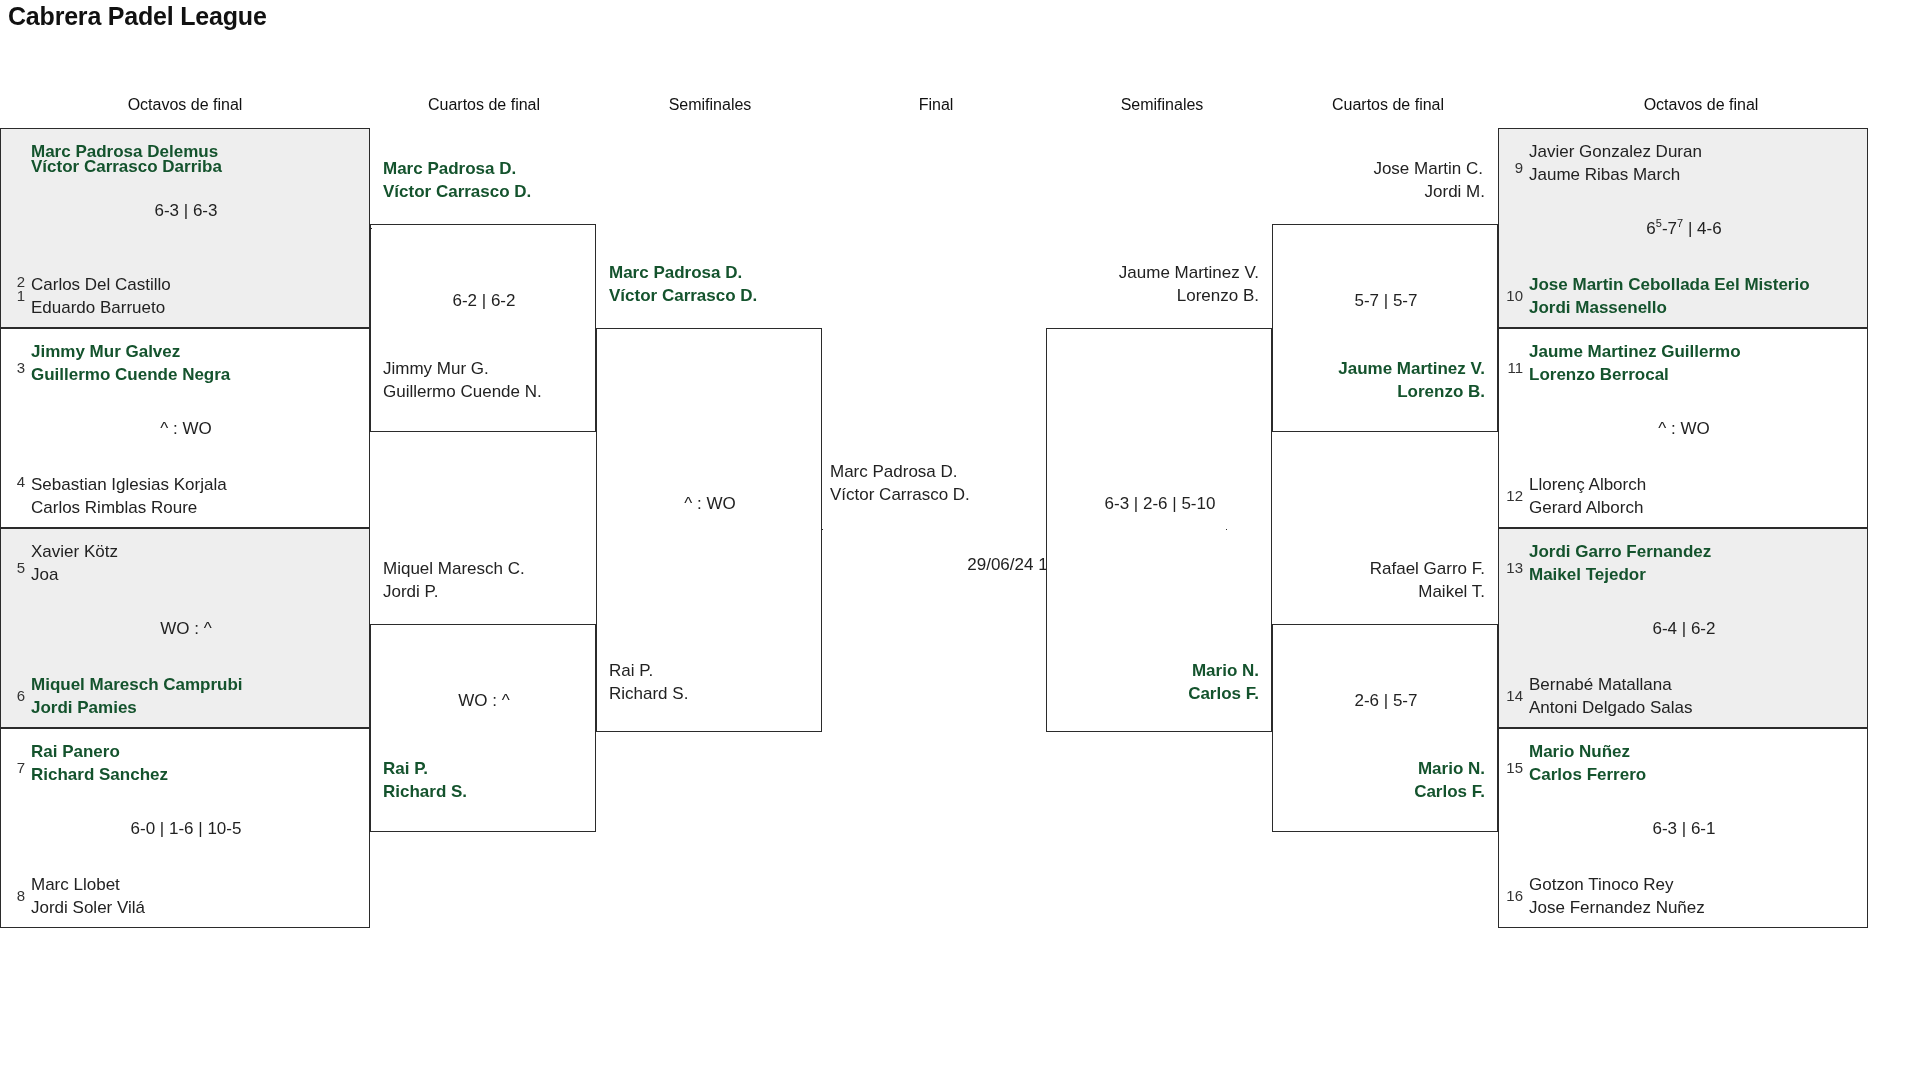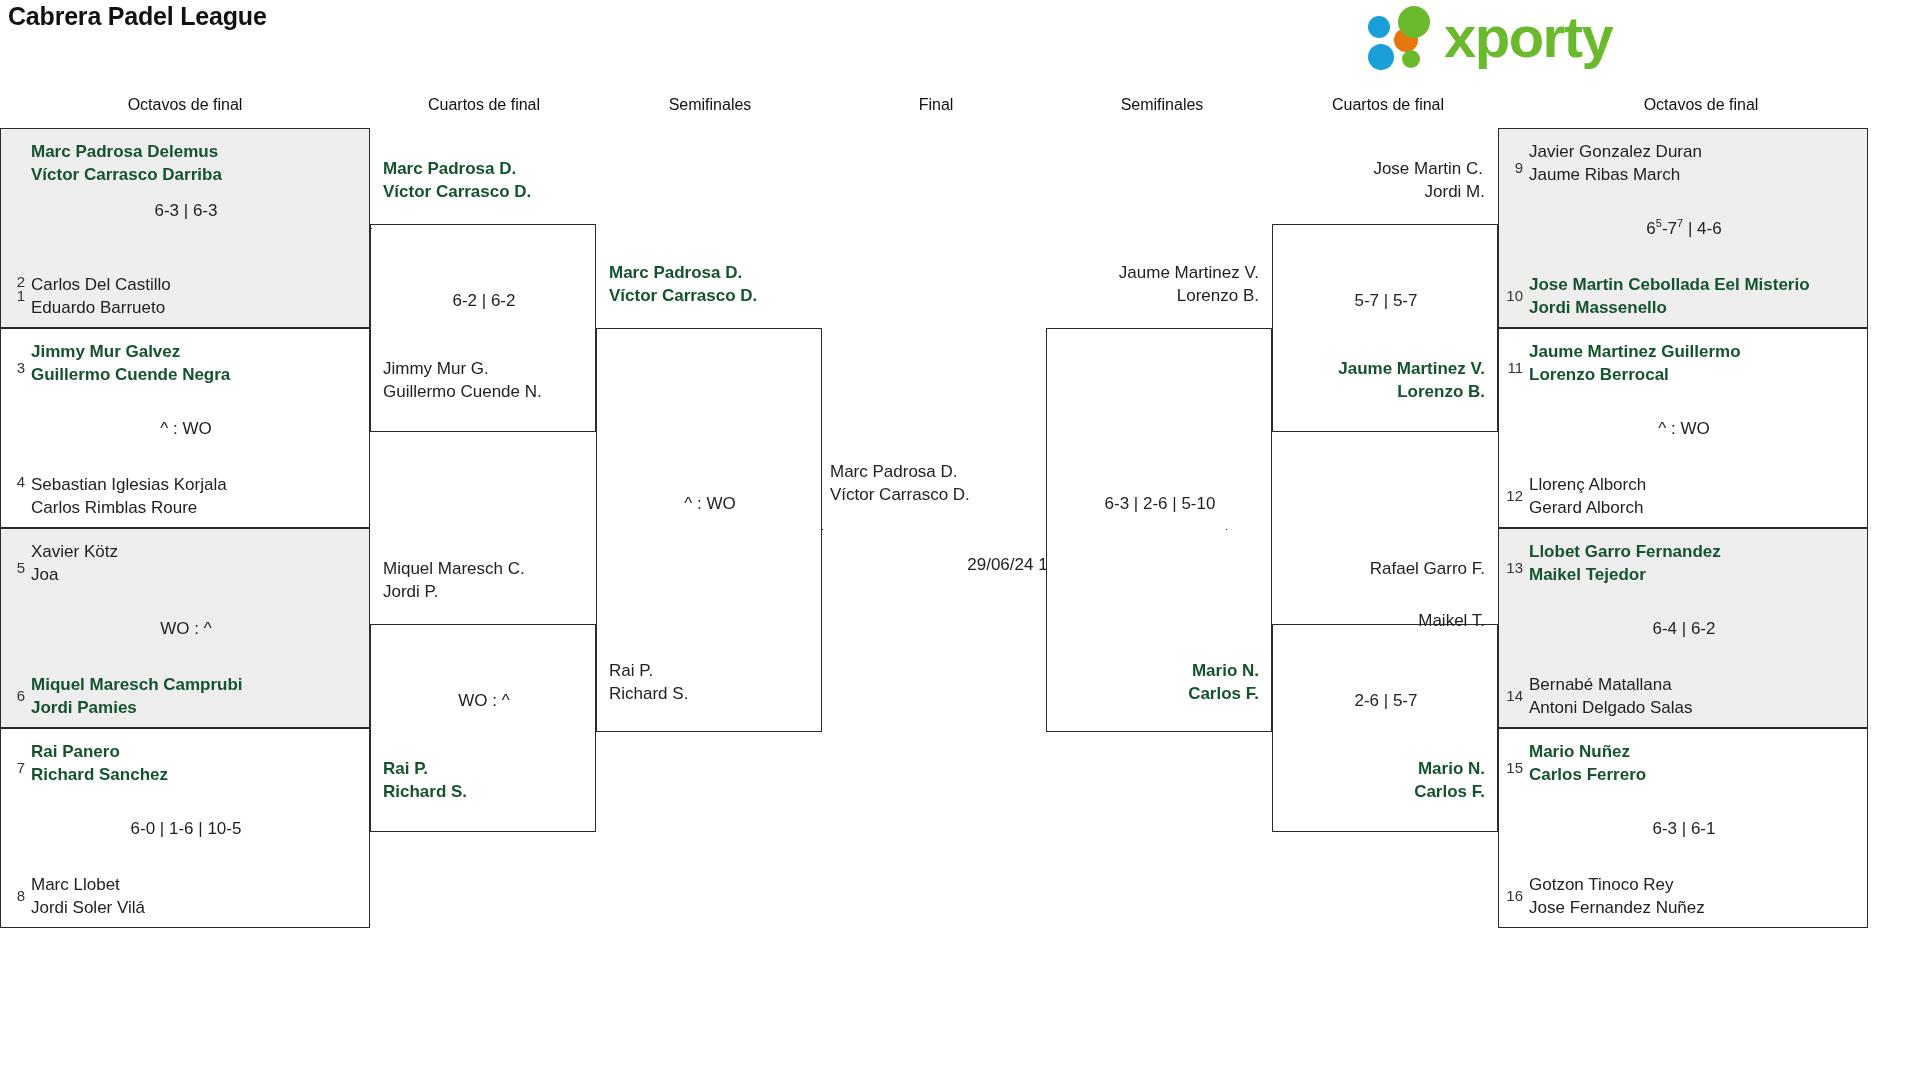--- a/index.html
+++ b/index.html
@@ -113,16 +113,6 @@
     <div class="t-line">Cabrera Padel League</div>
   </div>
 
-  <div id="logo">
-    <div class="dots">
-      <span class="dot" style="left:0px;  top:6px;  width:22px; height:22px; background:#1b9fd8;"></span>
-      <span class="dot" style="left:26px; top:18px; width:24px; height:24px; background:#e8760f;"></span>
-      <span class="dot" style="left:30px; top:-4px; width:32px; height:32px; background:#6bb92d;"></span>
-      <span class="dot" style="left:0px;  top:34px; width:26px; height:26px; background:#1b9fd8;"></span>
-      <span class="dot" style="left:34px; top:40px; width:18px; height:18px; background:#6bb92d;"></span>
-    </div>
-    <div class="logotext">xporty</div>
-  </div>
 </div>
 
 <div class="round-label" style="left:0px;    width:370px;">Octavos de final</div>

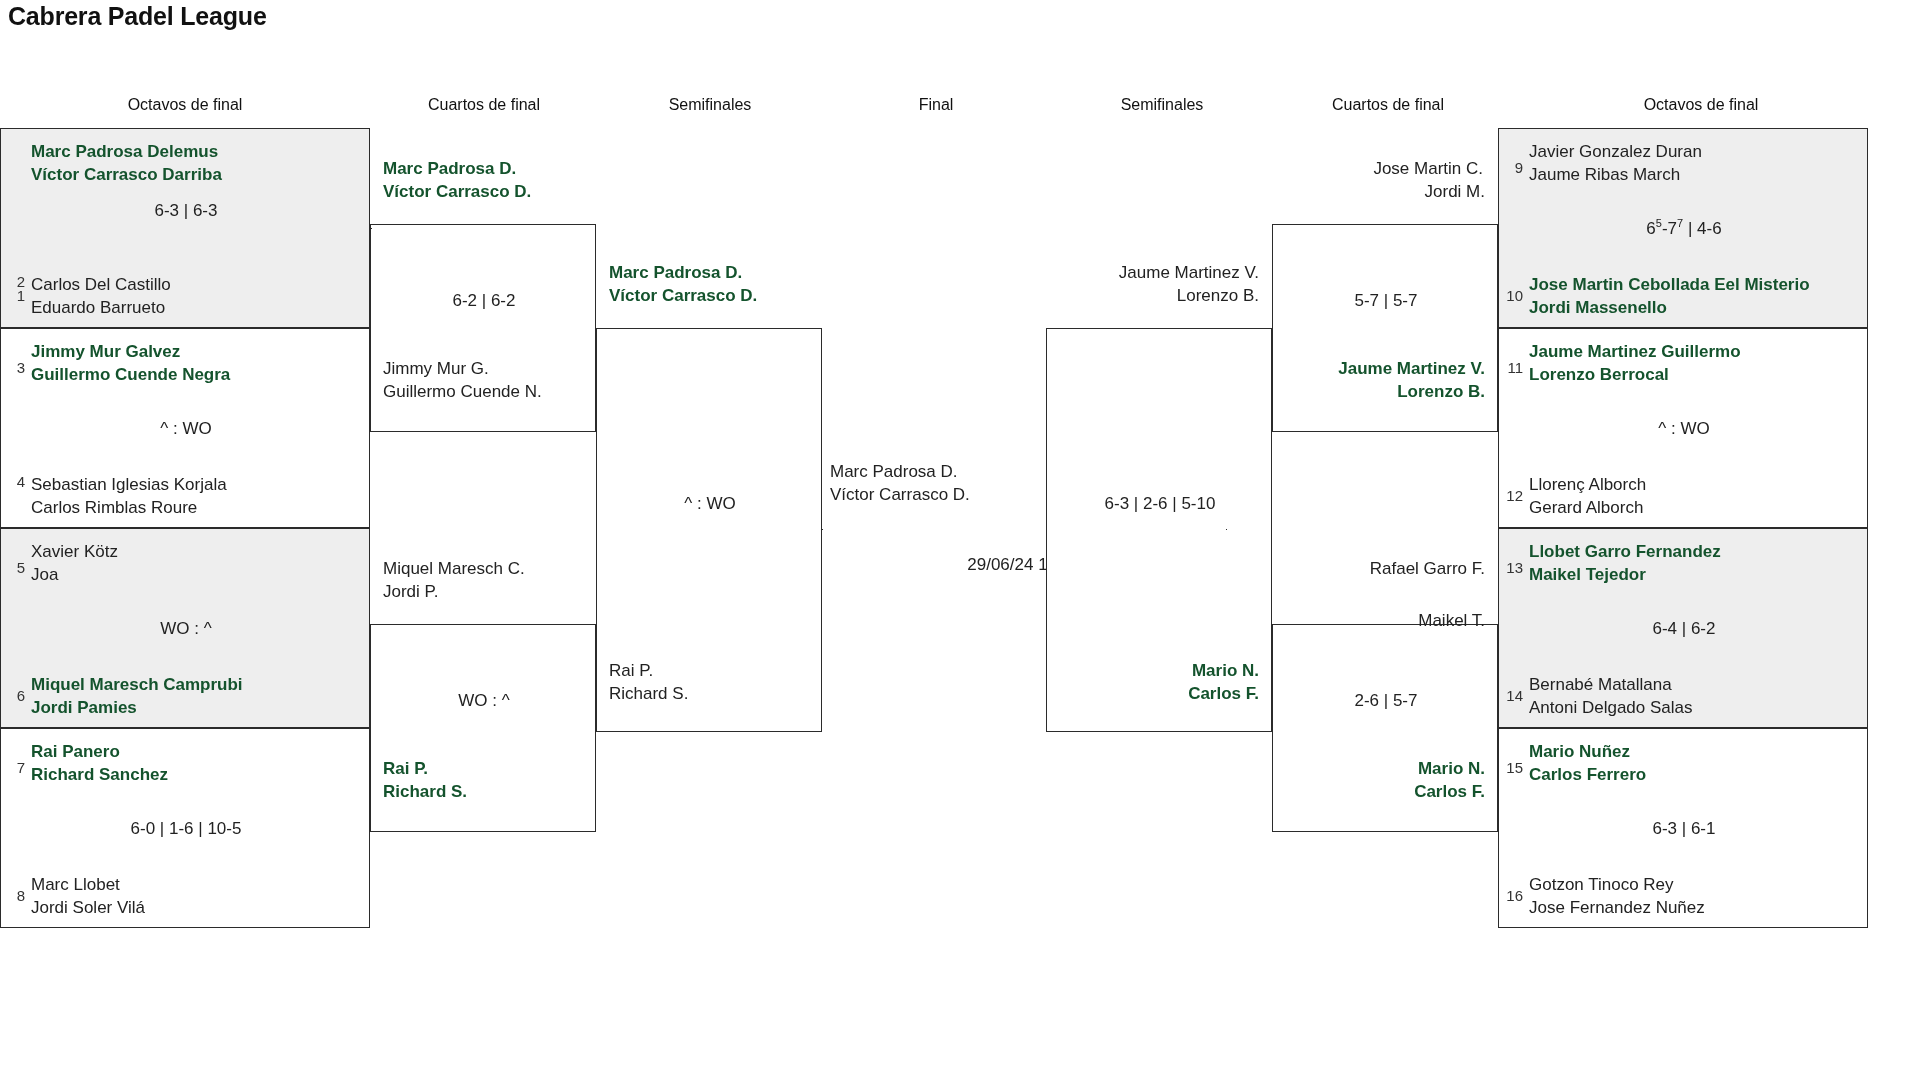--- a/index.html
+++ b/index.html
@@ -126,7 +126,7 @@
 <div class="match shaded" style="left:0px; top:128px; width:370px; height:200px;">
   <div class="seed" style="left:2px; top:158px;">1</div>
   <div class="team win" style="left:30px; top:11px;">Marc Padrosa Delemus</div>
-  <div class="team win" style="left:30px; top:34px;">Víctor Carrasco Darriba</div>
+  <div class="team win" style="left:30px; top:26px;">Víctor Carrasco Darriba</div>
   <div class="score" style="left:0px; top:72px; width:370px;">6-3 | 6-3</div>
   <div class="seed" style="left:2px; top:144px;">2</div>
   <div class="team" style="left:30px; top:144px;">Carlos Del Castillo</div>

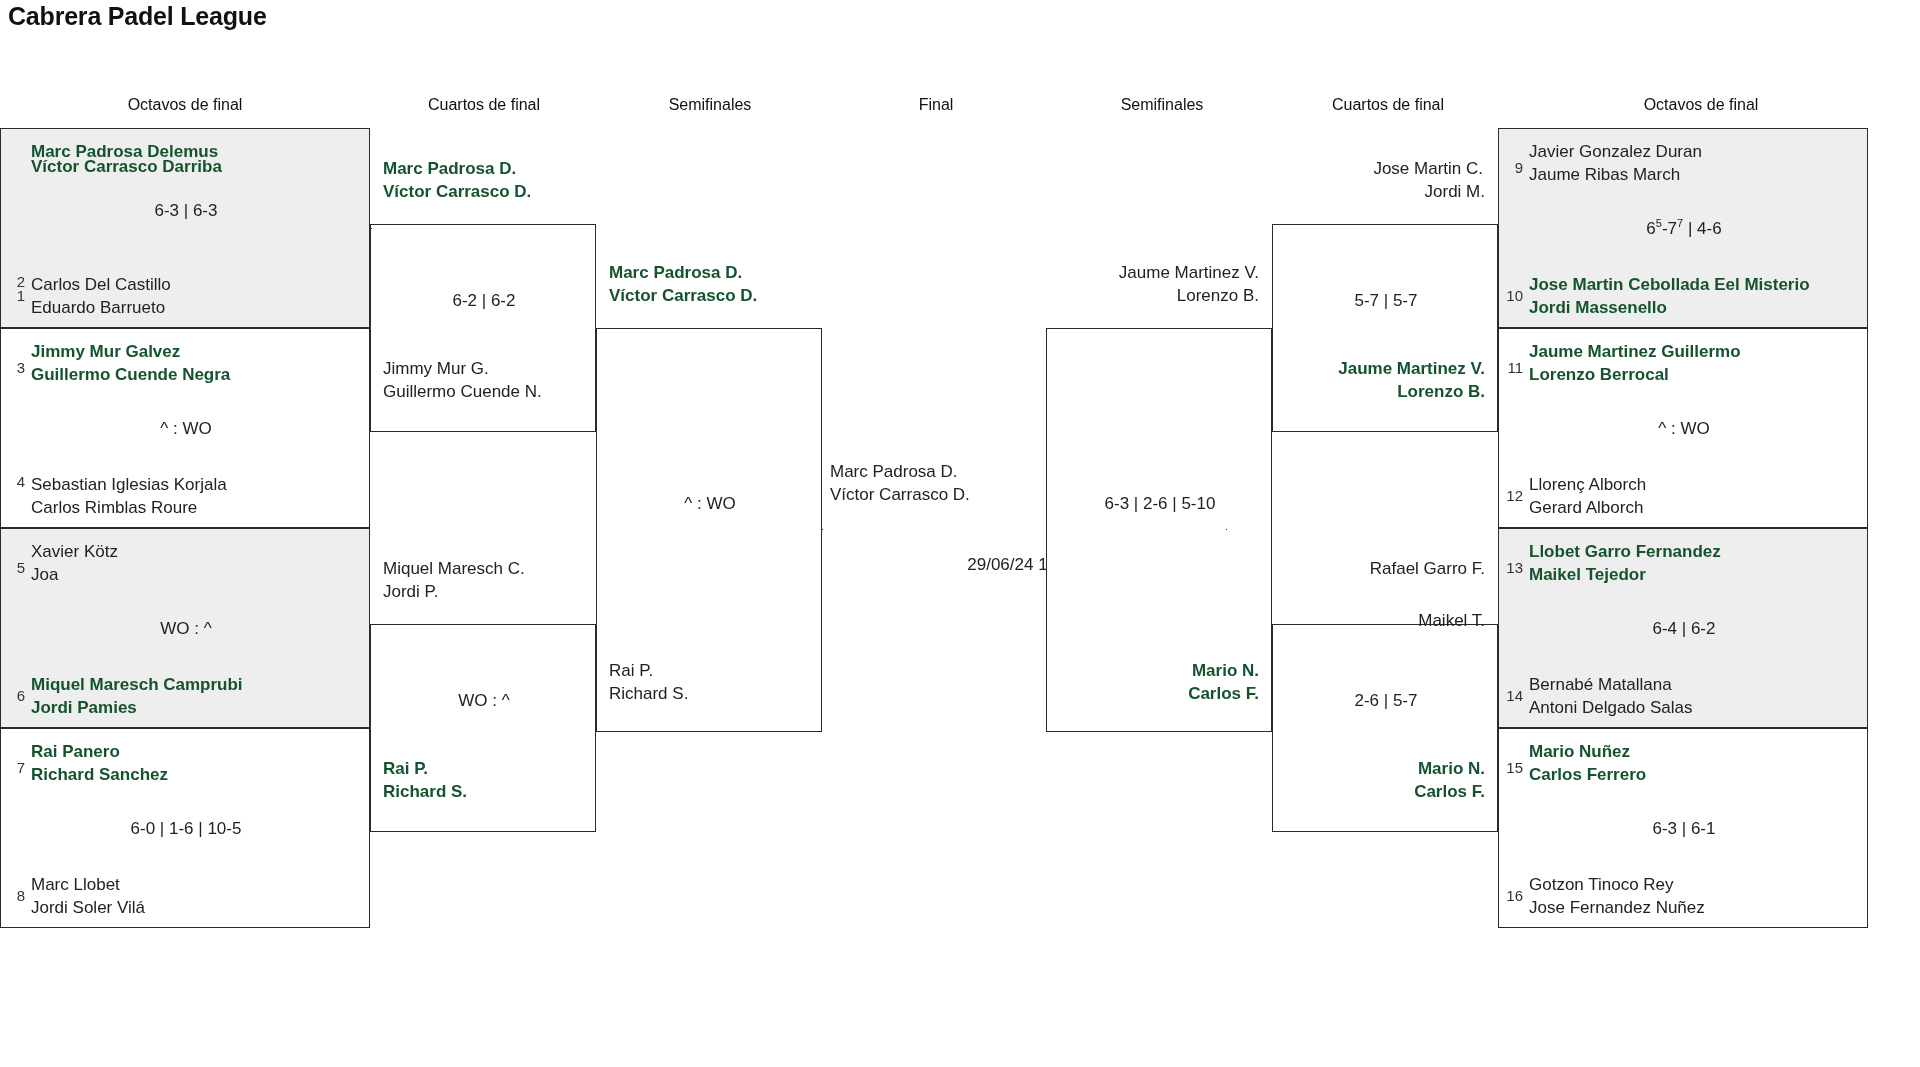--- a/index.html
+++ b/index.html
@@ -241,7 +241,7 @@
 
 <div class="match shaded" style="left:1498px; top:528px; width:370px; height:200px;">
   <div class="seed" style="left:2px; top:30px;">13</div>
-  <div class="team win" style="left:30px; top:11px;">Llobet Garro Fernandez</div>
+  <div class="team win" style="left:30px; top:11px;">Jordi Garro Fernandez</div>
   <div class="team win" style="left:30px; top:34px;">Maikel Tejedor</div>
   <div class="score" style="left:0px; top:90px; width:370px;">6-4 | 6-2</div>
   <div class="seed" style="left:2px; top:158px;">14</div>

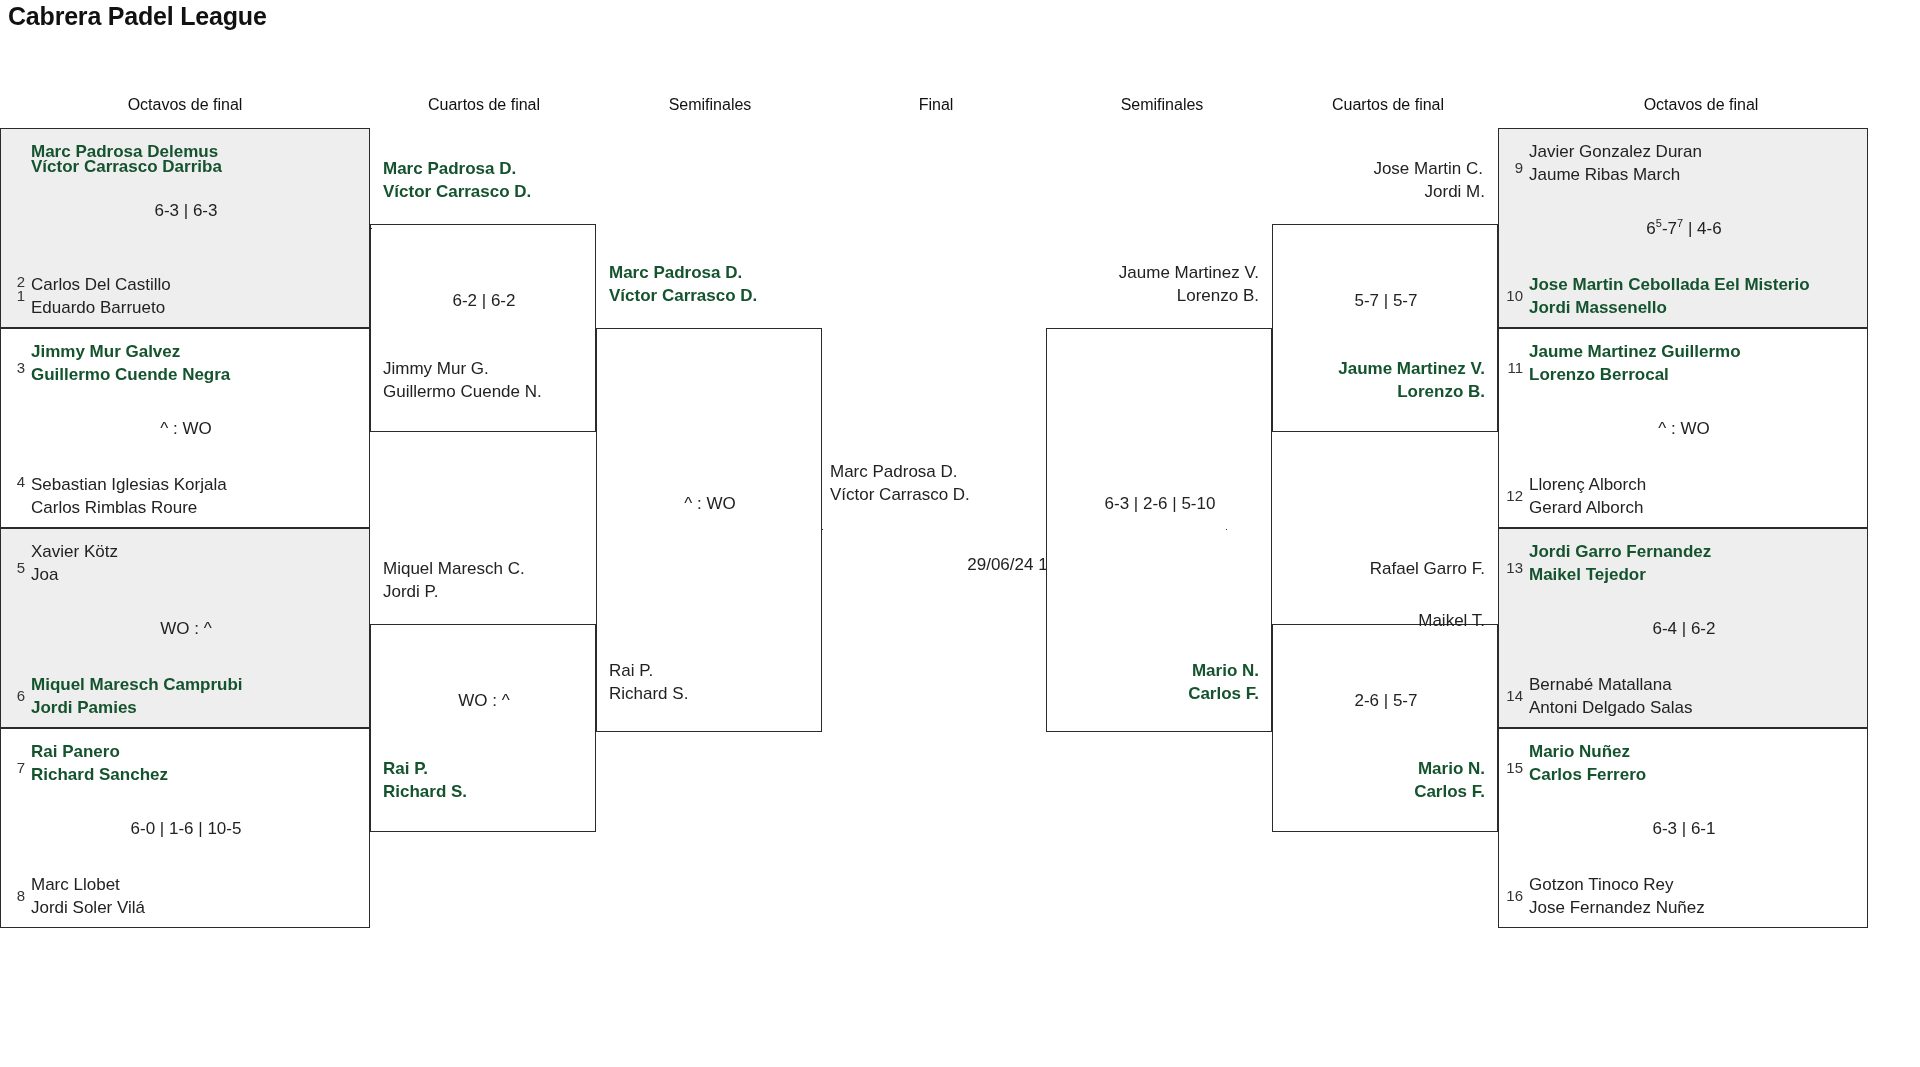--- a/index.html
+++ b/index.html
@@ -213,7 +213,7 @@
 
 <div class="match" style="left:1272px; top:624px; width:226px; height:208px;">
   <div class="team right" style="right:12px; top:-68px;">Rafael Garro F.</div>
-  <div class="team right" style="right:12px; top:-45px;margin-top:29px;">Maikel T.</div>
+  <div class="team right" style="right:12px; top:-45px;">Maikel T.</div>
   <div class="score" style="left:0px; top:66px; width:226px;">2-6 | 5-7</div>
   <div class="team right win" style="right:12px; top:132px;">Mario N.</div>
   <div class="team right win" style="right:12px; top:155px;">Carlos F.</div>

